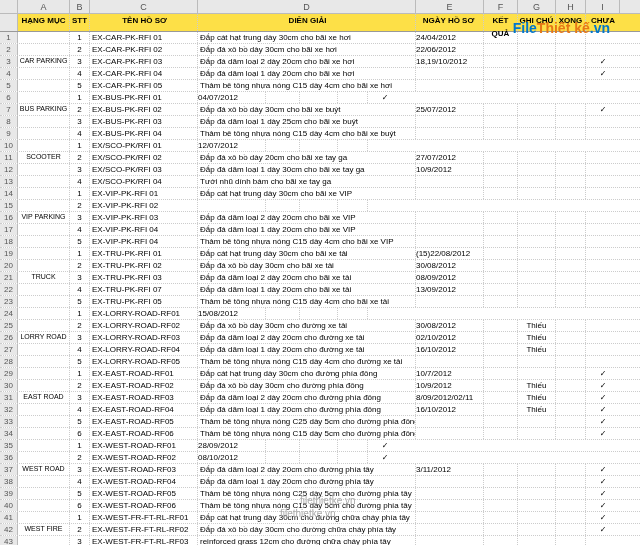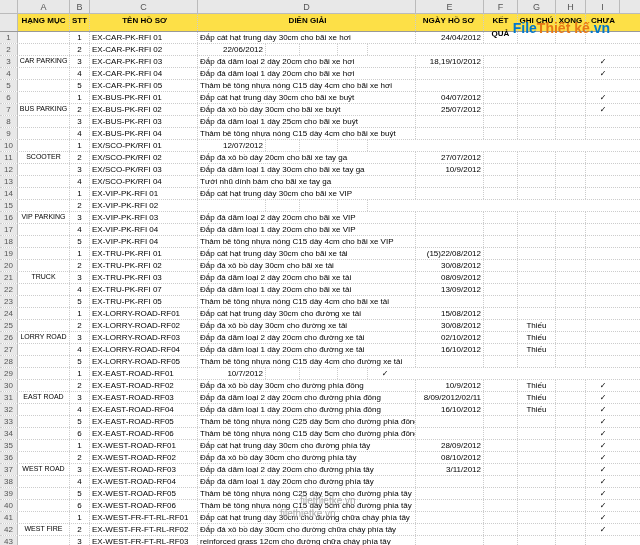--- a/index.html
+++ b/index.html
@@ -14,7 +14,7 @@
 .row .cB { width: 20px; border-right: 1px dotted #ccc; text-align: center; font-size: 8px; line-height: 12px; flex-shrink: 0; }
 .row .cC { width: 108px; border-right: 1px dotted #ccc; font-size: 8px; line-height: 12px; padding-left: 2px; overflow: hidden; white-space: nowrap; flex-shrink: 0; }
 .row .cD { width: 218px; border-right: 1px dotted #ccc; font-size: 8px; line-height: 12px; padding-left: 2px; overflow: hidden; white-space: nowrap; flex-shrink: 0; }
-.row .cE { width: 68px; border-right: 1px dotted #ccc; font-size: 8px; line-height: 12px; text-align: right; padding-right: 2px; overflow: hidden; white-space: nowrap; flex-shrink: 0; }
+.row .cE { width: 68px; border-right: 1px dotted #ccc; font-size: 8px; line-height: 12px; padding-right: 2px; overflow: hidden; white-space: nowrap; flex-shrink: 0; }
 .row .cF { width: 34px; border-right: 1px dotted #ccc; font-size: 8px; line-height: 12px; text-align: center; flex-shrink: 0; }
 .row .cG { width: 38px; border-right: 1px dotted #ccc; font-size: 8px; line-height: 12px; text-align: center; flex-shrink: 0; }
 .row .cH { width: 30px; border-right: 1px dotted #ccc; font-size: 8px; line-height: 12px; text-align: center; flex-shrink: 0; }

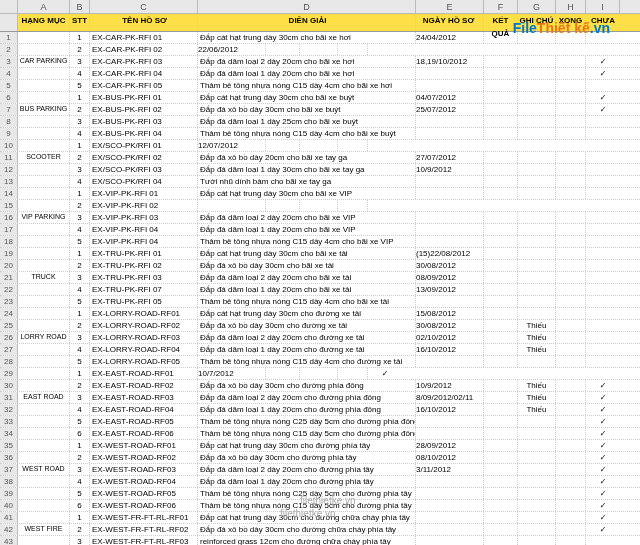--- a/index.html
+++ b/index.html
@@ -70,6 +70,7 @@
         <div class="cA"></div>
         <div class="cB">2</div>
         <div class="cC">EX-CAR-PK-RFI 02</div>
+        <div class="cD">Đắp đá xô bồ dày 30cm cho bãi xe hơi</div>
         <div class="cE">22/06/2012</div>
         <div class="cF"></div>
         <div class="cG"></div>

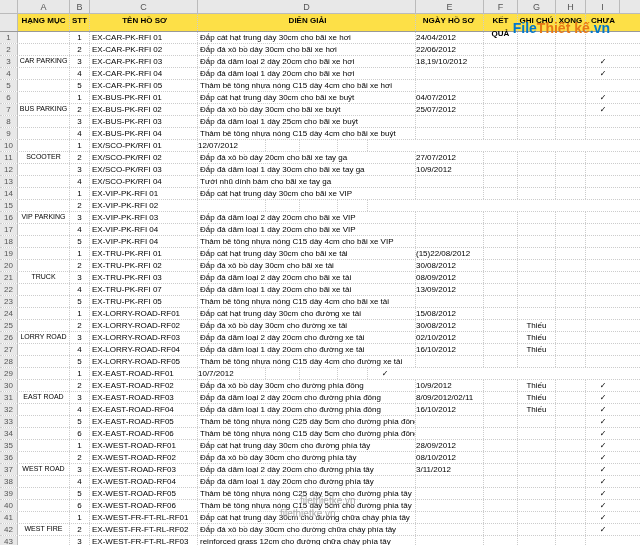--- a/index.html
+++ b/index.html
@@ -118,7 +118,6 @@
         <div class="cA"></div>
         <div class="cB">1</div>
         <div class="cC">EX-BUS-PK-RFI 01</div>
-        <div class="cD">Đắp cát hạt trung dày 30cm cho bãi xe buýt</div>
         <div class="cE">04/07/2012</div>
         <div class="cF"></div>
         <div class="cG"></div>

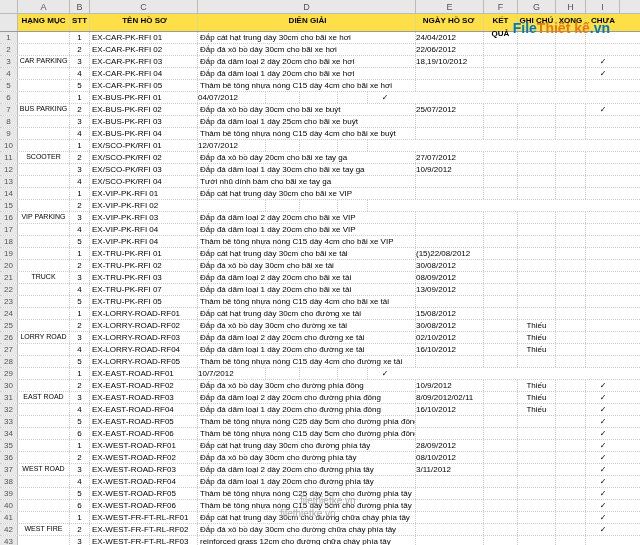--- a/index.html
+++ b/index.html
@@ -331,7 +331,6 @@
         <div class="cA"></div>
         <div class="cB">1</div>
         <div class="cC">EX-LORRY-ROAD-RF01</div>
-        <div class="cD">Đắp cát hạt trung dày 30cm cho đường xe tải</div>
         <div class="cE">15/08/2012</div>
         <div class="cF"></div>
         <div class="cG"></div>

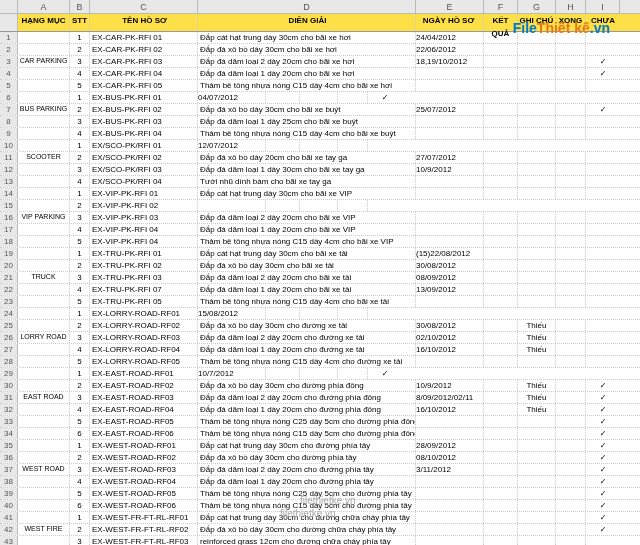--- a/index.html
+++ b/index.html
@@ -390,6 +390,7 @@
         <div class="cA"></div>
         <div class="cB">1</div>
         <div class="cC">EX-EAST-ROAD-RF01</div>
+        <div class="cD">Đắp cát hạt trung dày 30cm cho đường phía đông</div>
         <div class="cE">10/7/2012</div>
         <div class="cF"></div>
         <div class="cG"></div>

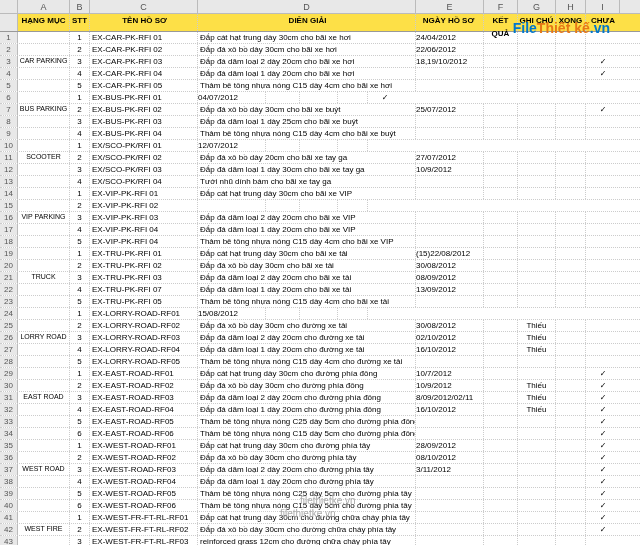--- a/index.html
+++ b/index.html
@@ -462,7 +462,6 @@
         <div class="cA"></div>
         <div class="cB">1</div>
         <div class="cC">EX-WEST-ROAD-RF01</div>
-        <div class="cD">Đắp cát hạt trung dày 30cm cho đường phía tây</div>
         <div class="cE">28/09/2012</div>
         <div class="cF"></div>
         <div class="cG"></div>

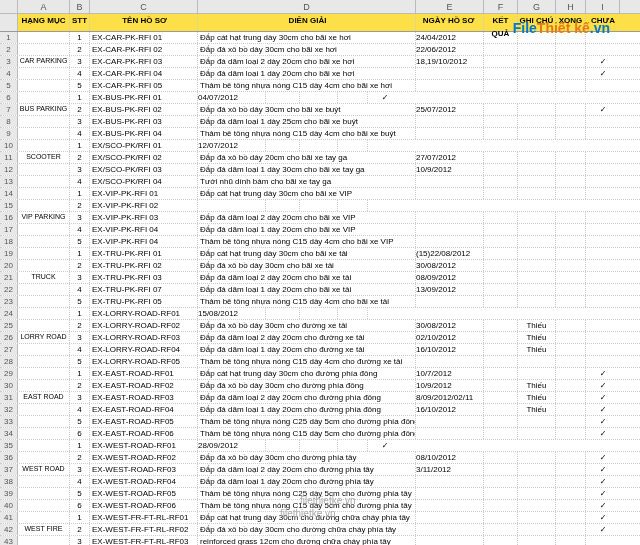--- a/index.html
+++ b/index.html
@@ -473,7 +473,6 @@
         <div class="cA"></div>
         <div class="cB">2</div>
         <div class="cC">EX-WEST-ROAD-RF02</div>
-        <div class="cD">Đắp đá xô bồ dày 30cm cho đường phía tây</div>
         <div class="cE">08/10/2012</div>
         <div class="cF"></div>
         <div class="cG"></div>

